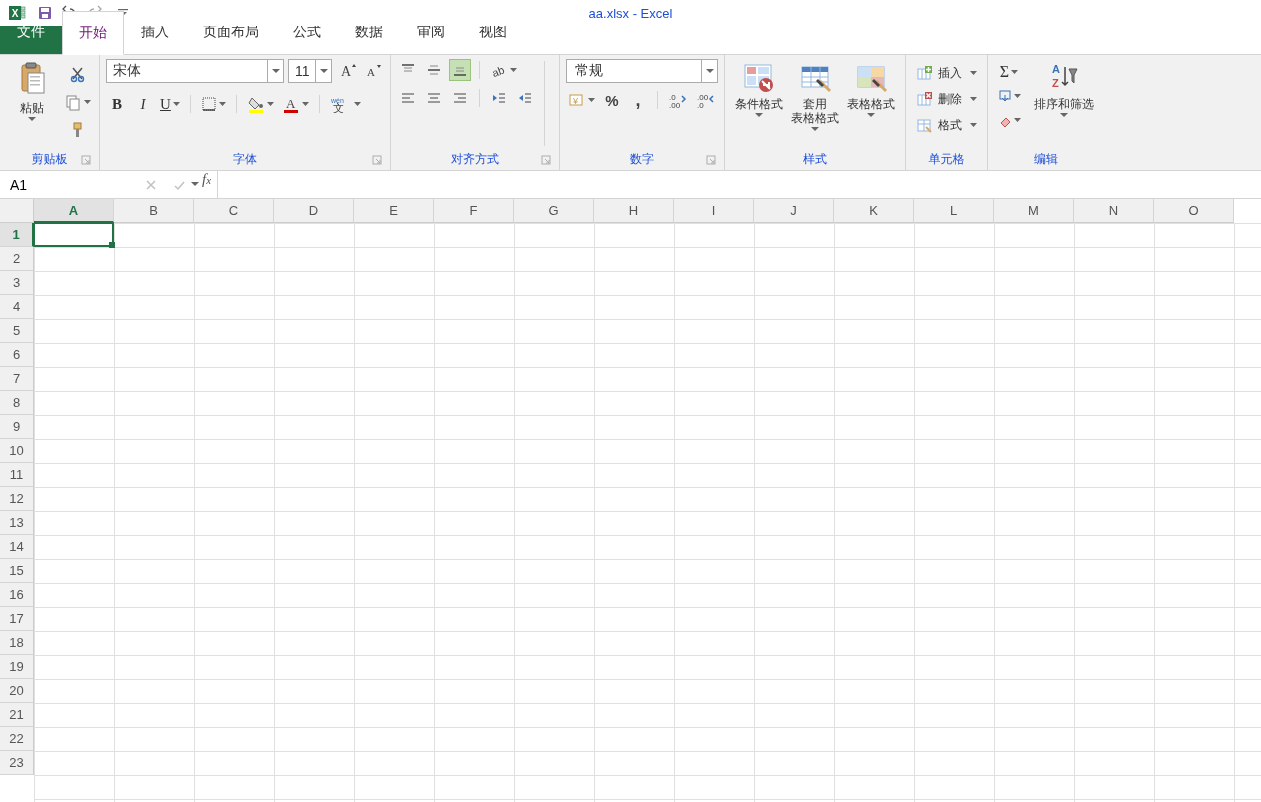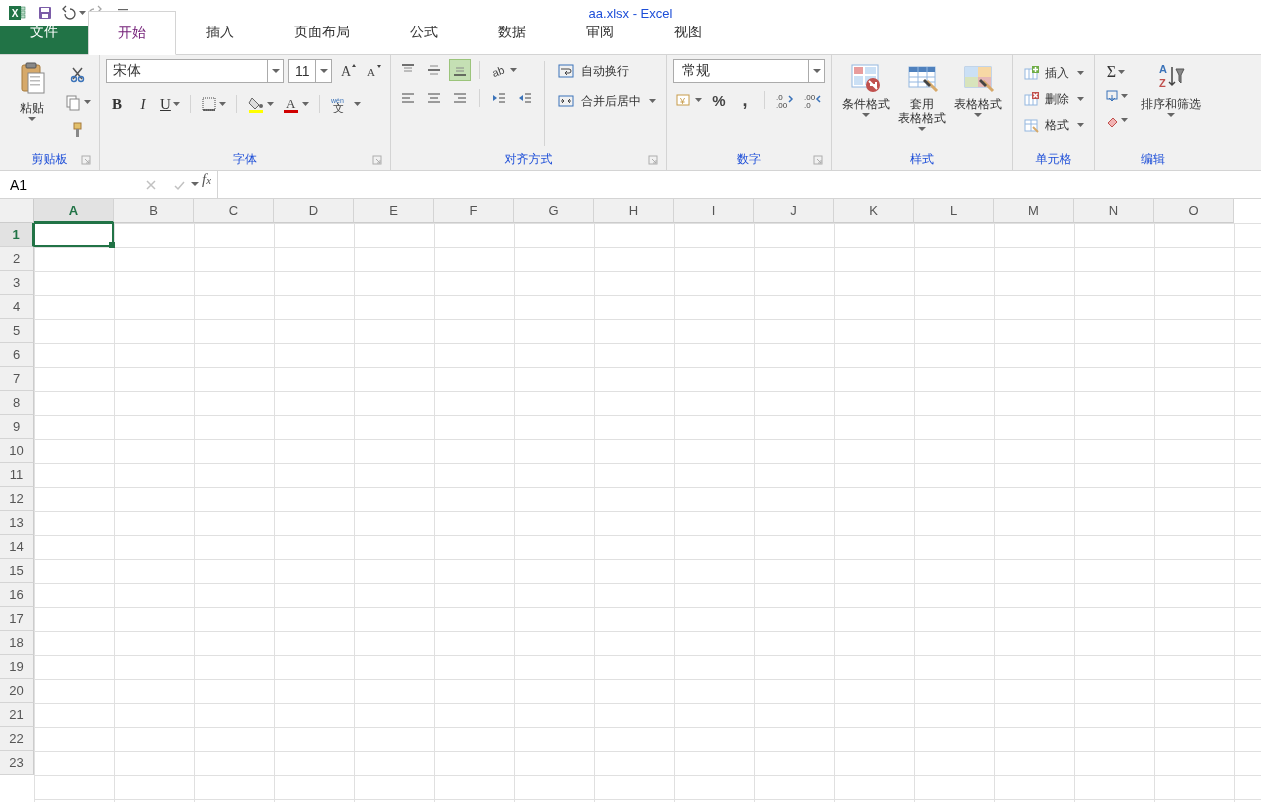--- a/index.html
+++ b/index.html
@@ -14,7 +14,7 @@
 
   
   .ribbon-tabs { height: 28px; display: flex; align-items: flex-end; background: #fff; }
-  .tab { height: 44px; padding: 0 29px; display: flex; align-items: center; font-size: 14px; color:#333; border: 1px solid transparent; cursor: default; }
+  .tab { height: 44px; padding: 0 16px; display: flex; align-items: center; font-size: 14px; color:#333; border: 1px solid transparent; cursor: default; }
   .tab.file { background: #217346; color: #fff; font-size:14px; }
   .tab.active { background: #fff; border: 1px solid #d4d4d4; border-bottom: 1px solid #fff; color:#701a75; position:relative; top:1px;}
   .ribbon-line { height:1px; background:#d4d4d4; }

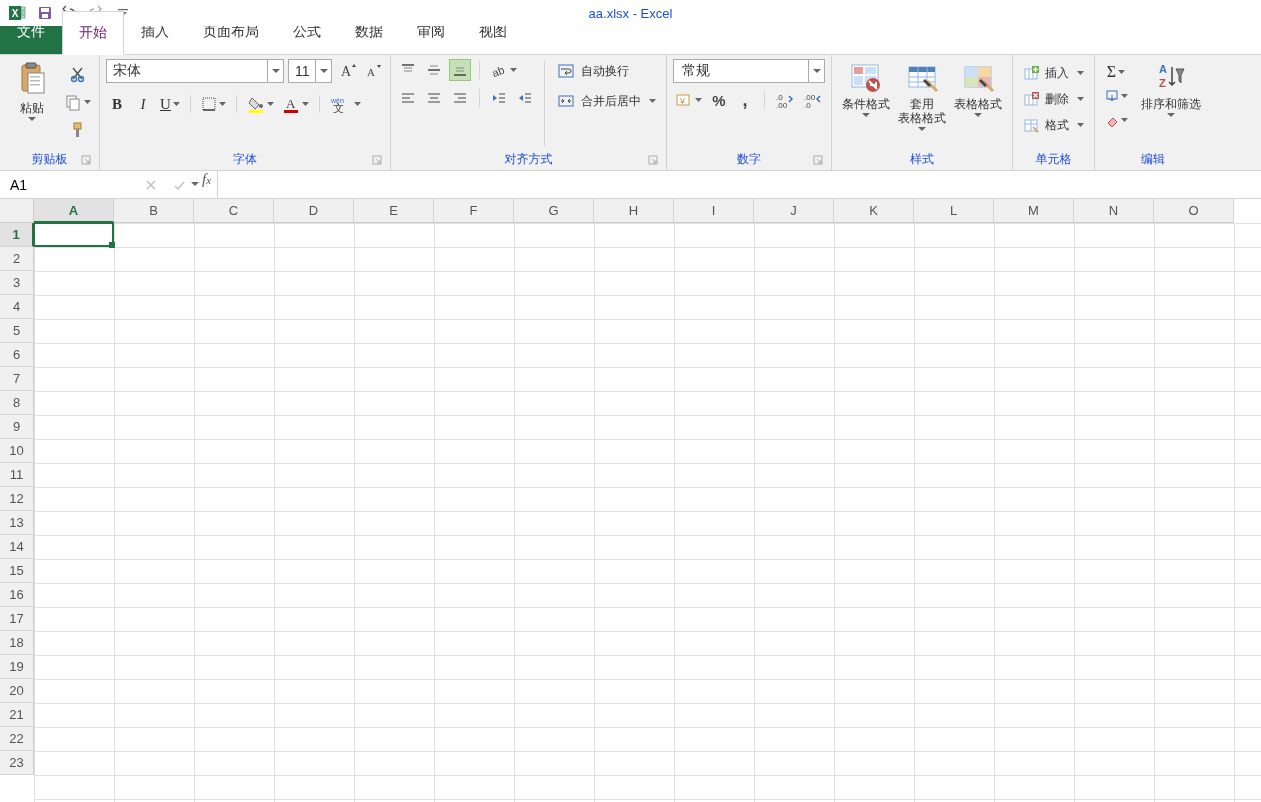--- a/index.html
+++ b/index.html
@@ -381,27 +381,6 @@
         </div>
       </div>
       <div class="sep-v" style="margin:2px 8px"></div>
-      <div class="col" style="gap:6px">
-        <div class="wide-lbl-btn">
-          <svg width="18" height="18">
-              <rect x="2" y="3" width="14" height="12" fill="none" stroke="#3b73b9"></rect>
-              <path d="M4 7 H12 A2 2 0 0 1 12 11 H8 M8 11 L10 9 M8 11 L10 13" stroke="#444" fill="none"></path>
-            </svg>
-          <span>自动换行</span>
-        </div>
-        <div class="wide-lbl-btn">
-          <svg width="18" height="18">
-              <rect x="2" y="4" width="14" height="10" fill="none" stroke="#3b73b9"></rect>
-              <path d="M4 9 L7 9 M7 9 L5 7 M7 9 L5 11 M14 9 L11 9 M11 9 L13 7 M11 9 L13 11" stroke="#444" fill="none"></path>
-            </svg>
-          <span>合并后居中</span>
-          <span class="dd-caret">
-              <svg width="7" height="5">
-                <path d="M0 0 L3.5 4 L7 0" fill="#666"></path>
-              </svg>
-            </span>
-        </div>
-      </div>
     </div>
     <div class="group-label">
         <span>对齐方式</span>

